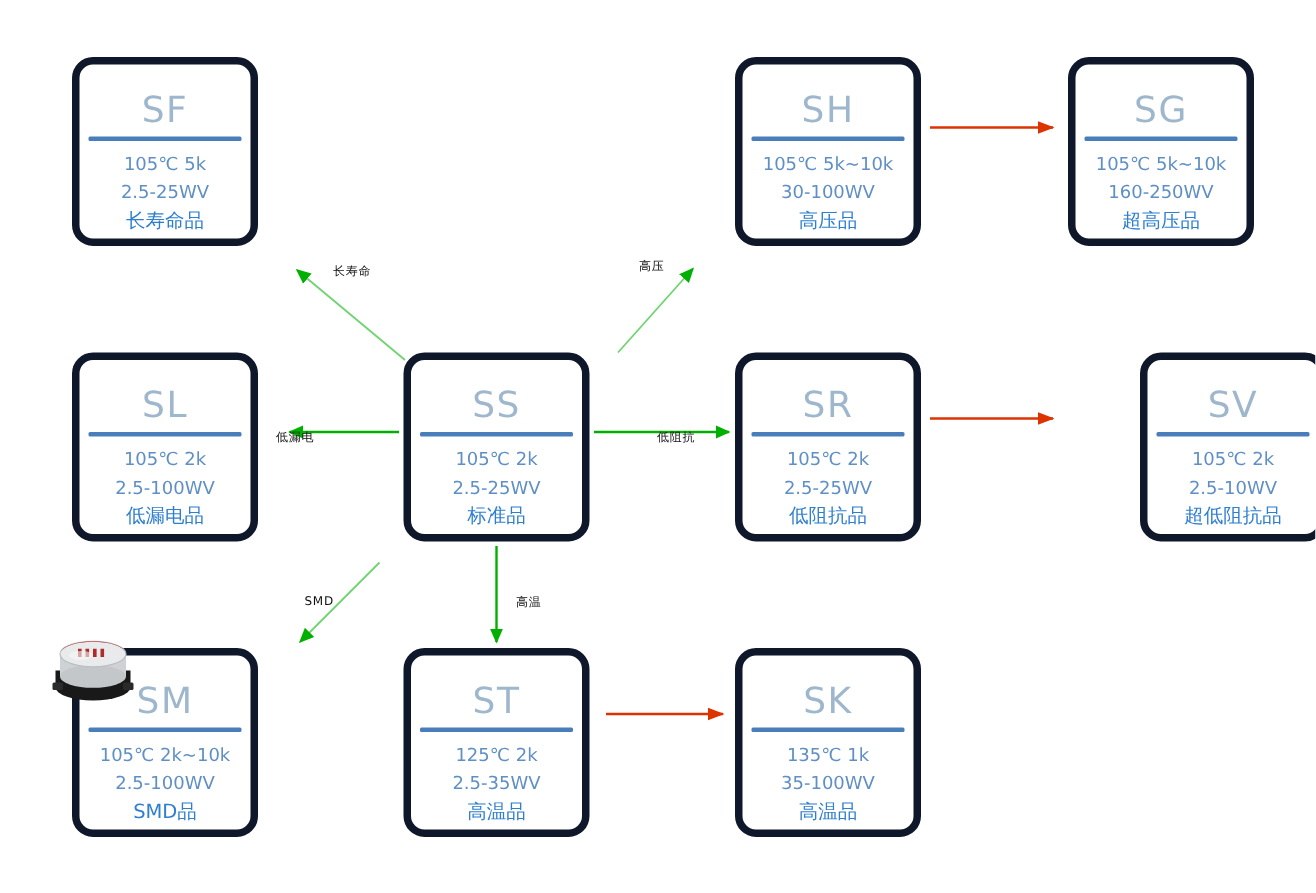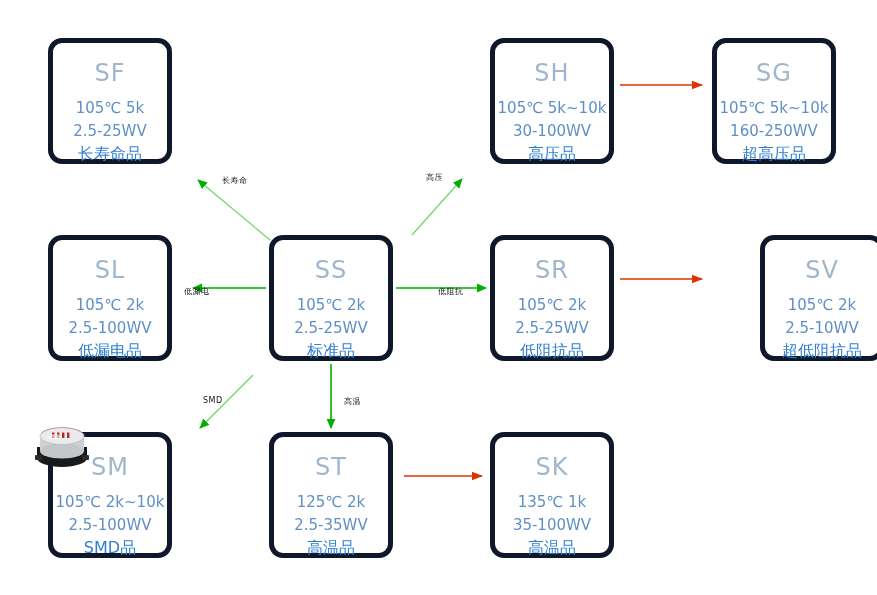--- a/index.html
+++ b/index.html
@@ -53,7 +53,7 @@
     gap: 6px;
   }
   .box-line {
-    font-size: 15px;
+    font-size: 12px;
     color: #5f8fc4;
     line-height: 1.1;
     white-space: nowrap;

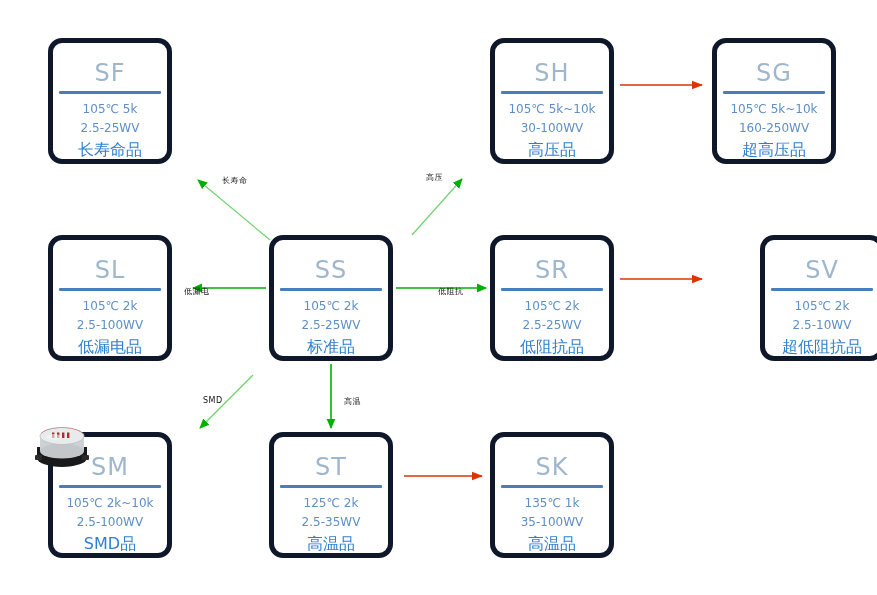--- a/index.html
+++ b/index.html
@@ -60,7 +60,7 @@
   }
   .box-line.cn {
     color: #2f7fd0;
-    font-size: 16px;
+    font-size: 13px;
   }
 
   

